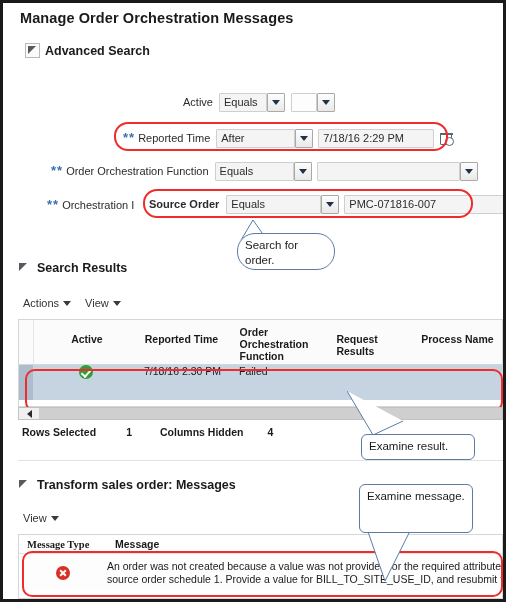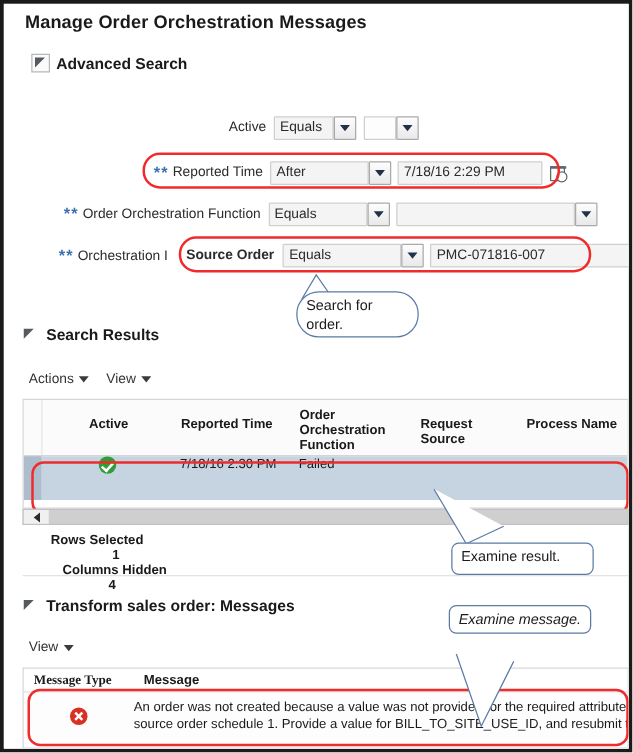--- a/index.html
+++ b/index.html
@@ -475,7 +475,7 @@
         <div class="th" style="width:104px; text-align:center;">Active</div>
         <div class="th" style="width:95px;">Reported Time</div>
         <div class="th multi" style="width:97px;">Order Orchestration Function</div>
-        <div class="th" style="width:85px;">Request Source</div>
+        <div class="th" style="width:85px;">Request Results</div>
         <div class="th" style="width:88px;">Process Name</div>
       </div>
       <div class="trow">

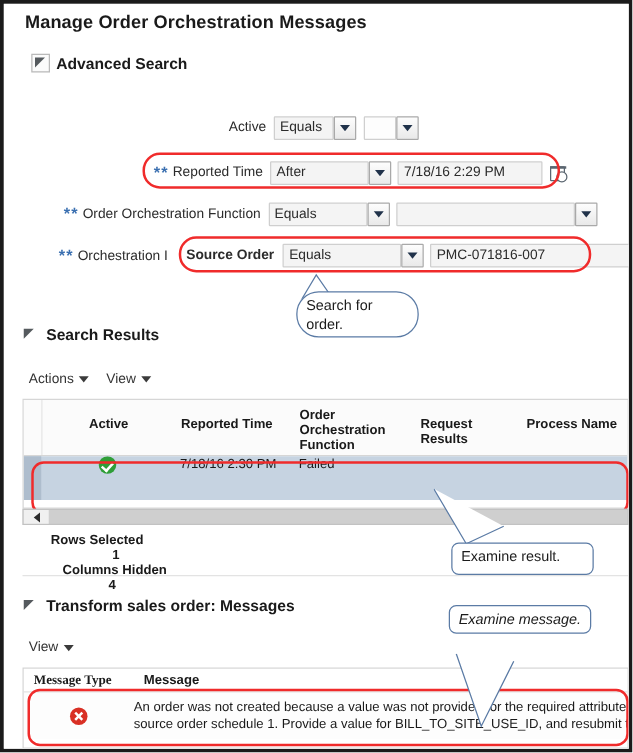--- a/index.html
+++ b/index.html
@@ -496,7 +496,7 @@
         </span>
     </div>
 
-    <div class="status-line" style="left:19px; top:423px;flex-direction:column;">
+    <div class="status-line" style="left:19px; top:423px;">
       <span>Rows Selected</span>
       <span class="sl-val" style="margin-left:30px;">1</span>
       <span style="margin-left:28px;">Columns Hidden</span>

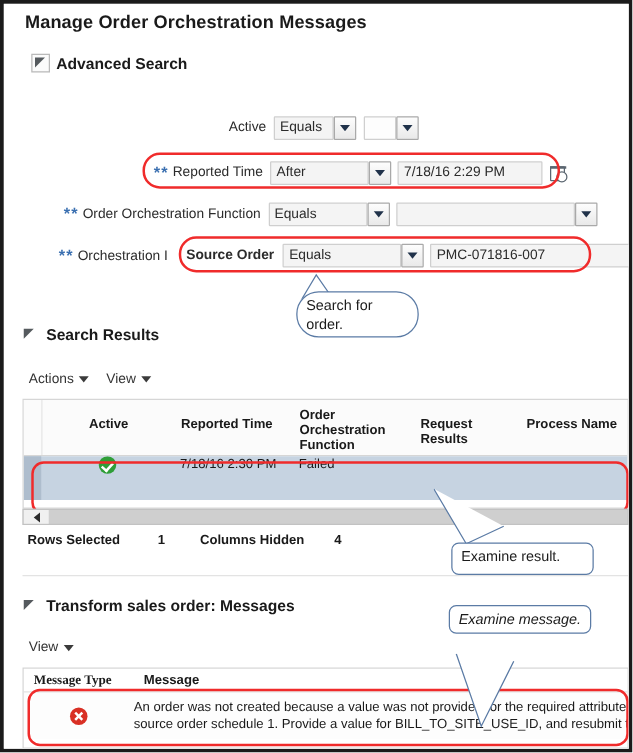--- a/index.html
+++ b/index.html
@@ -546,7 +546,7 @@
     <svg class="leader" style="left:352px; top:520px; width:110px; height:62px;">
       <polyline points="10,0 30,58 56,6" fill="#ffffff" stroke="#5b7ba5" stroke-width="1"></polyline>
     </svg>
-    <div class="callout" style="left:356px; top:481px; width:114px; height:23px;font-style:italic;">
+    <div class="callout" style="left:356px; top:481px; width:114px; height:49px;">
       <span>Examine message.</span>
     </div>
 

